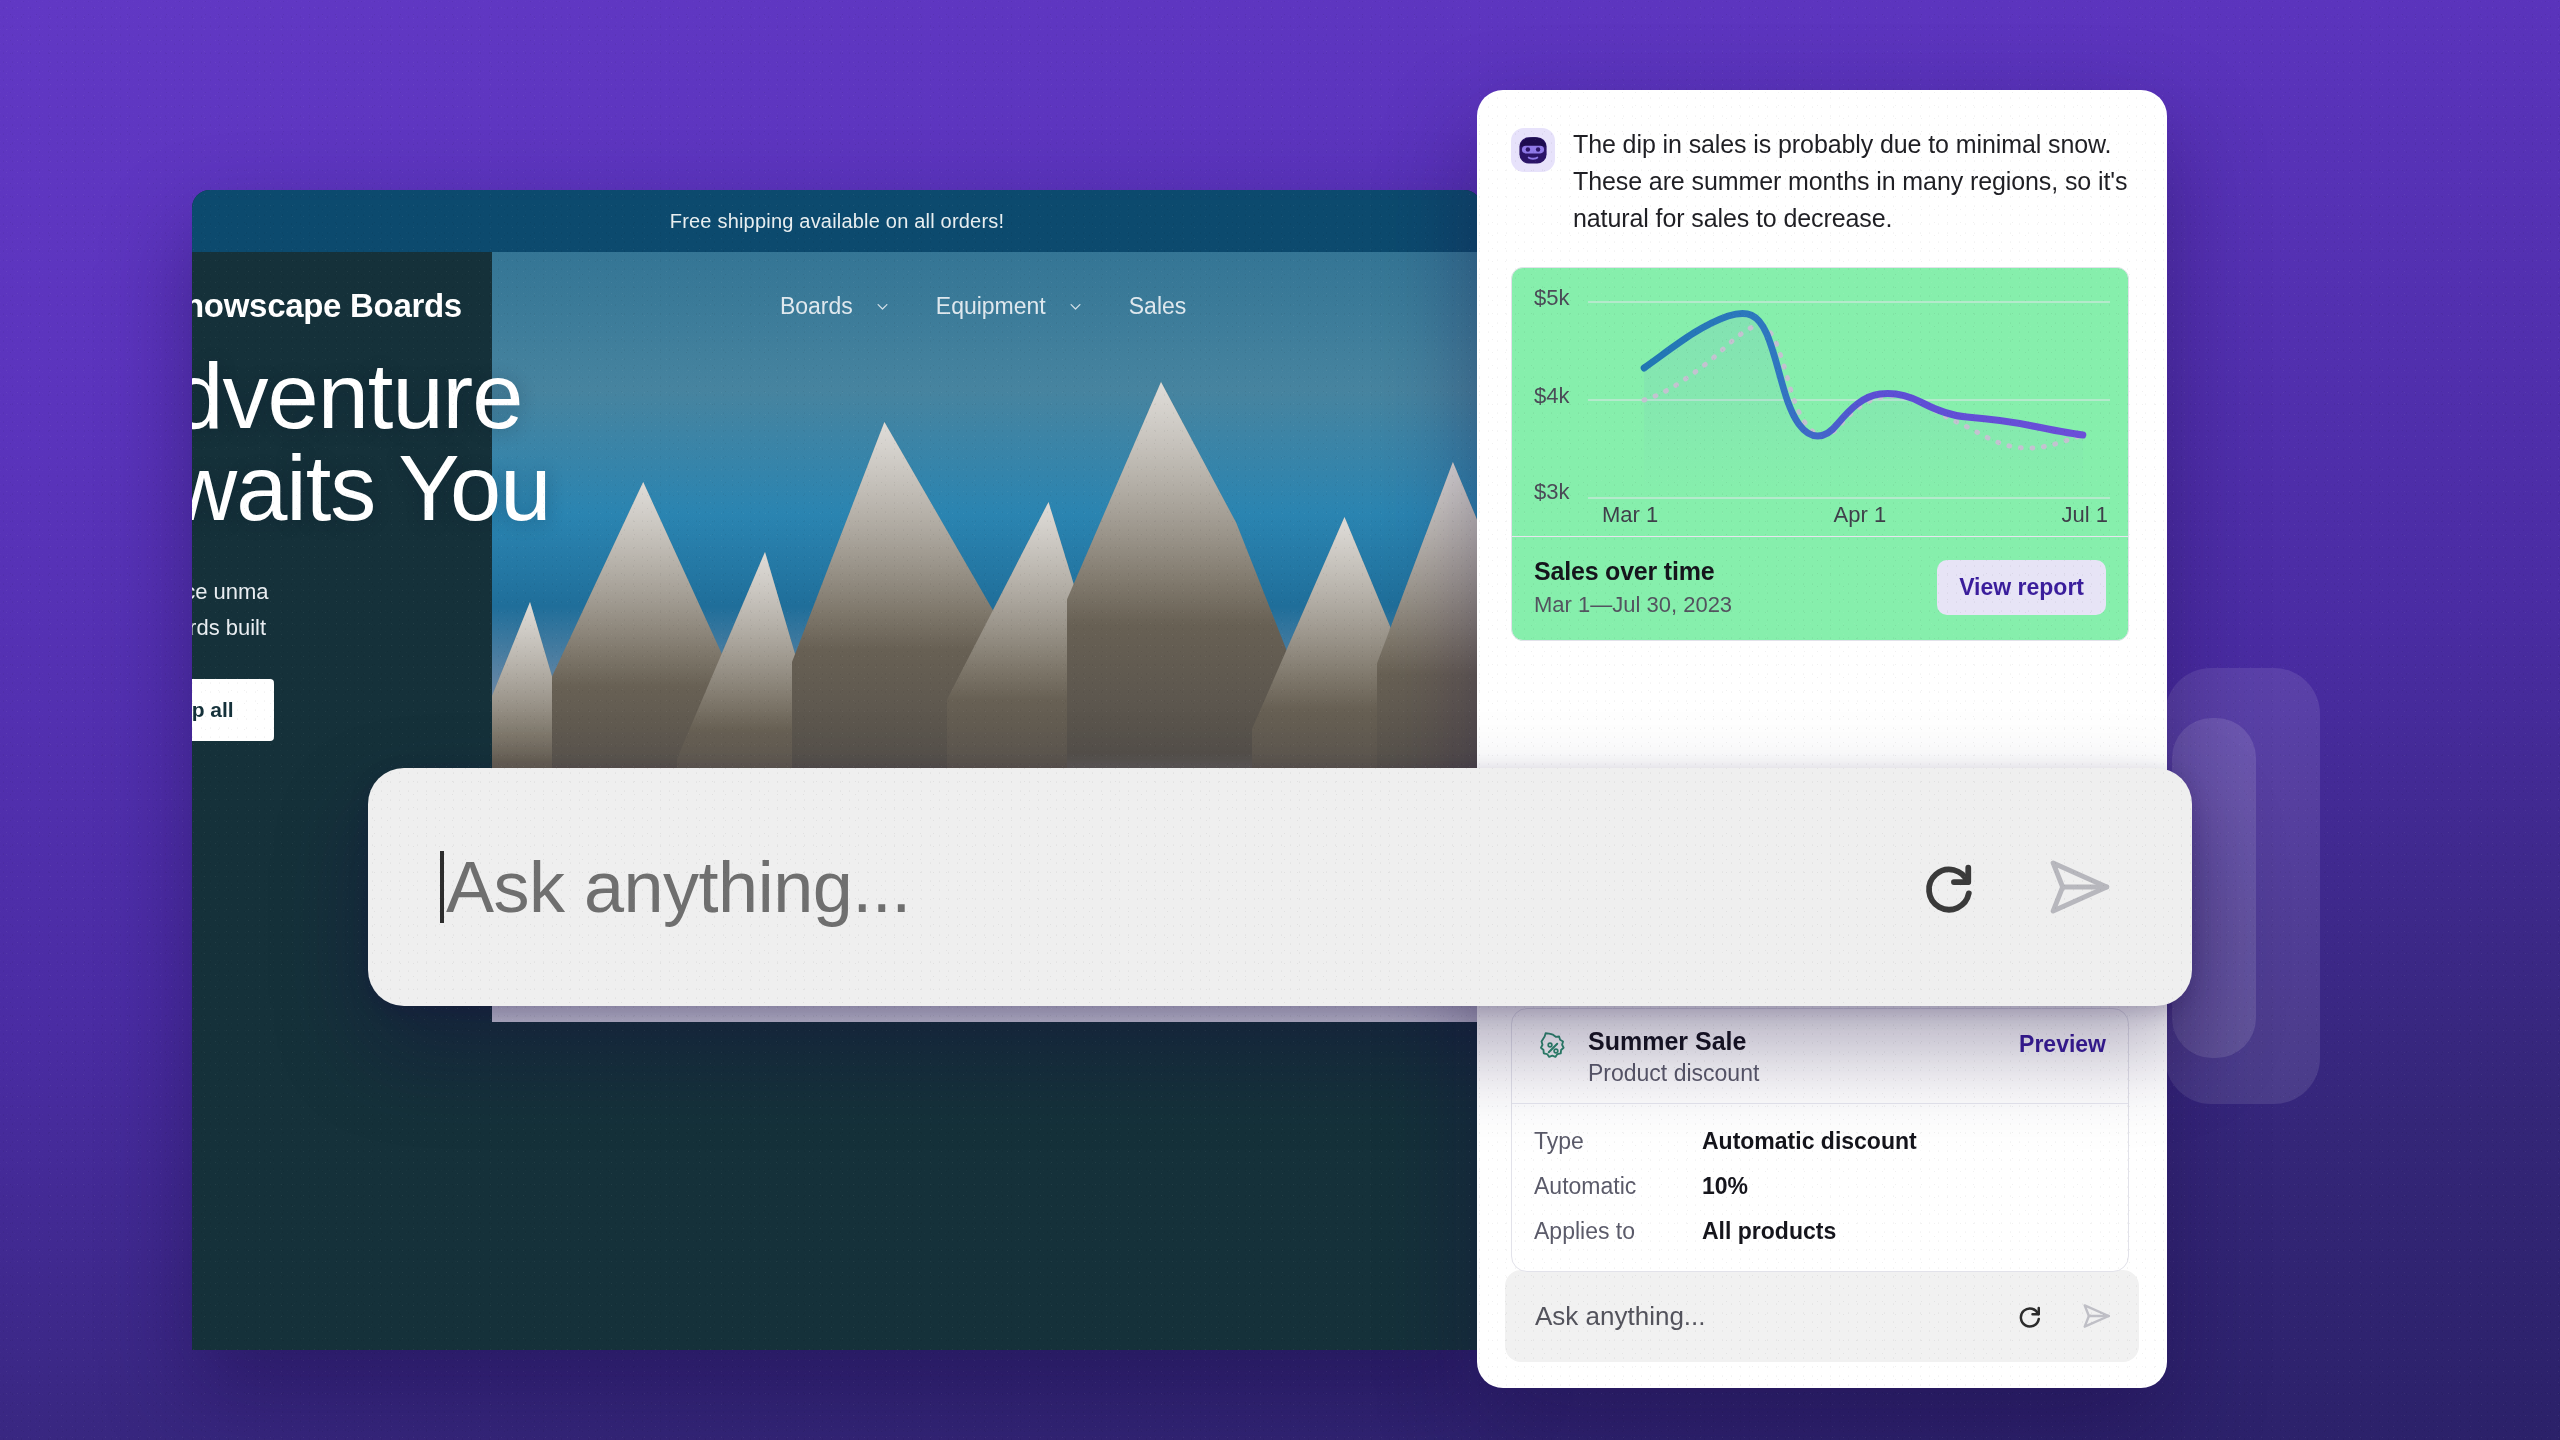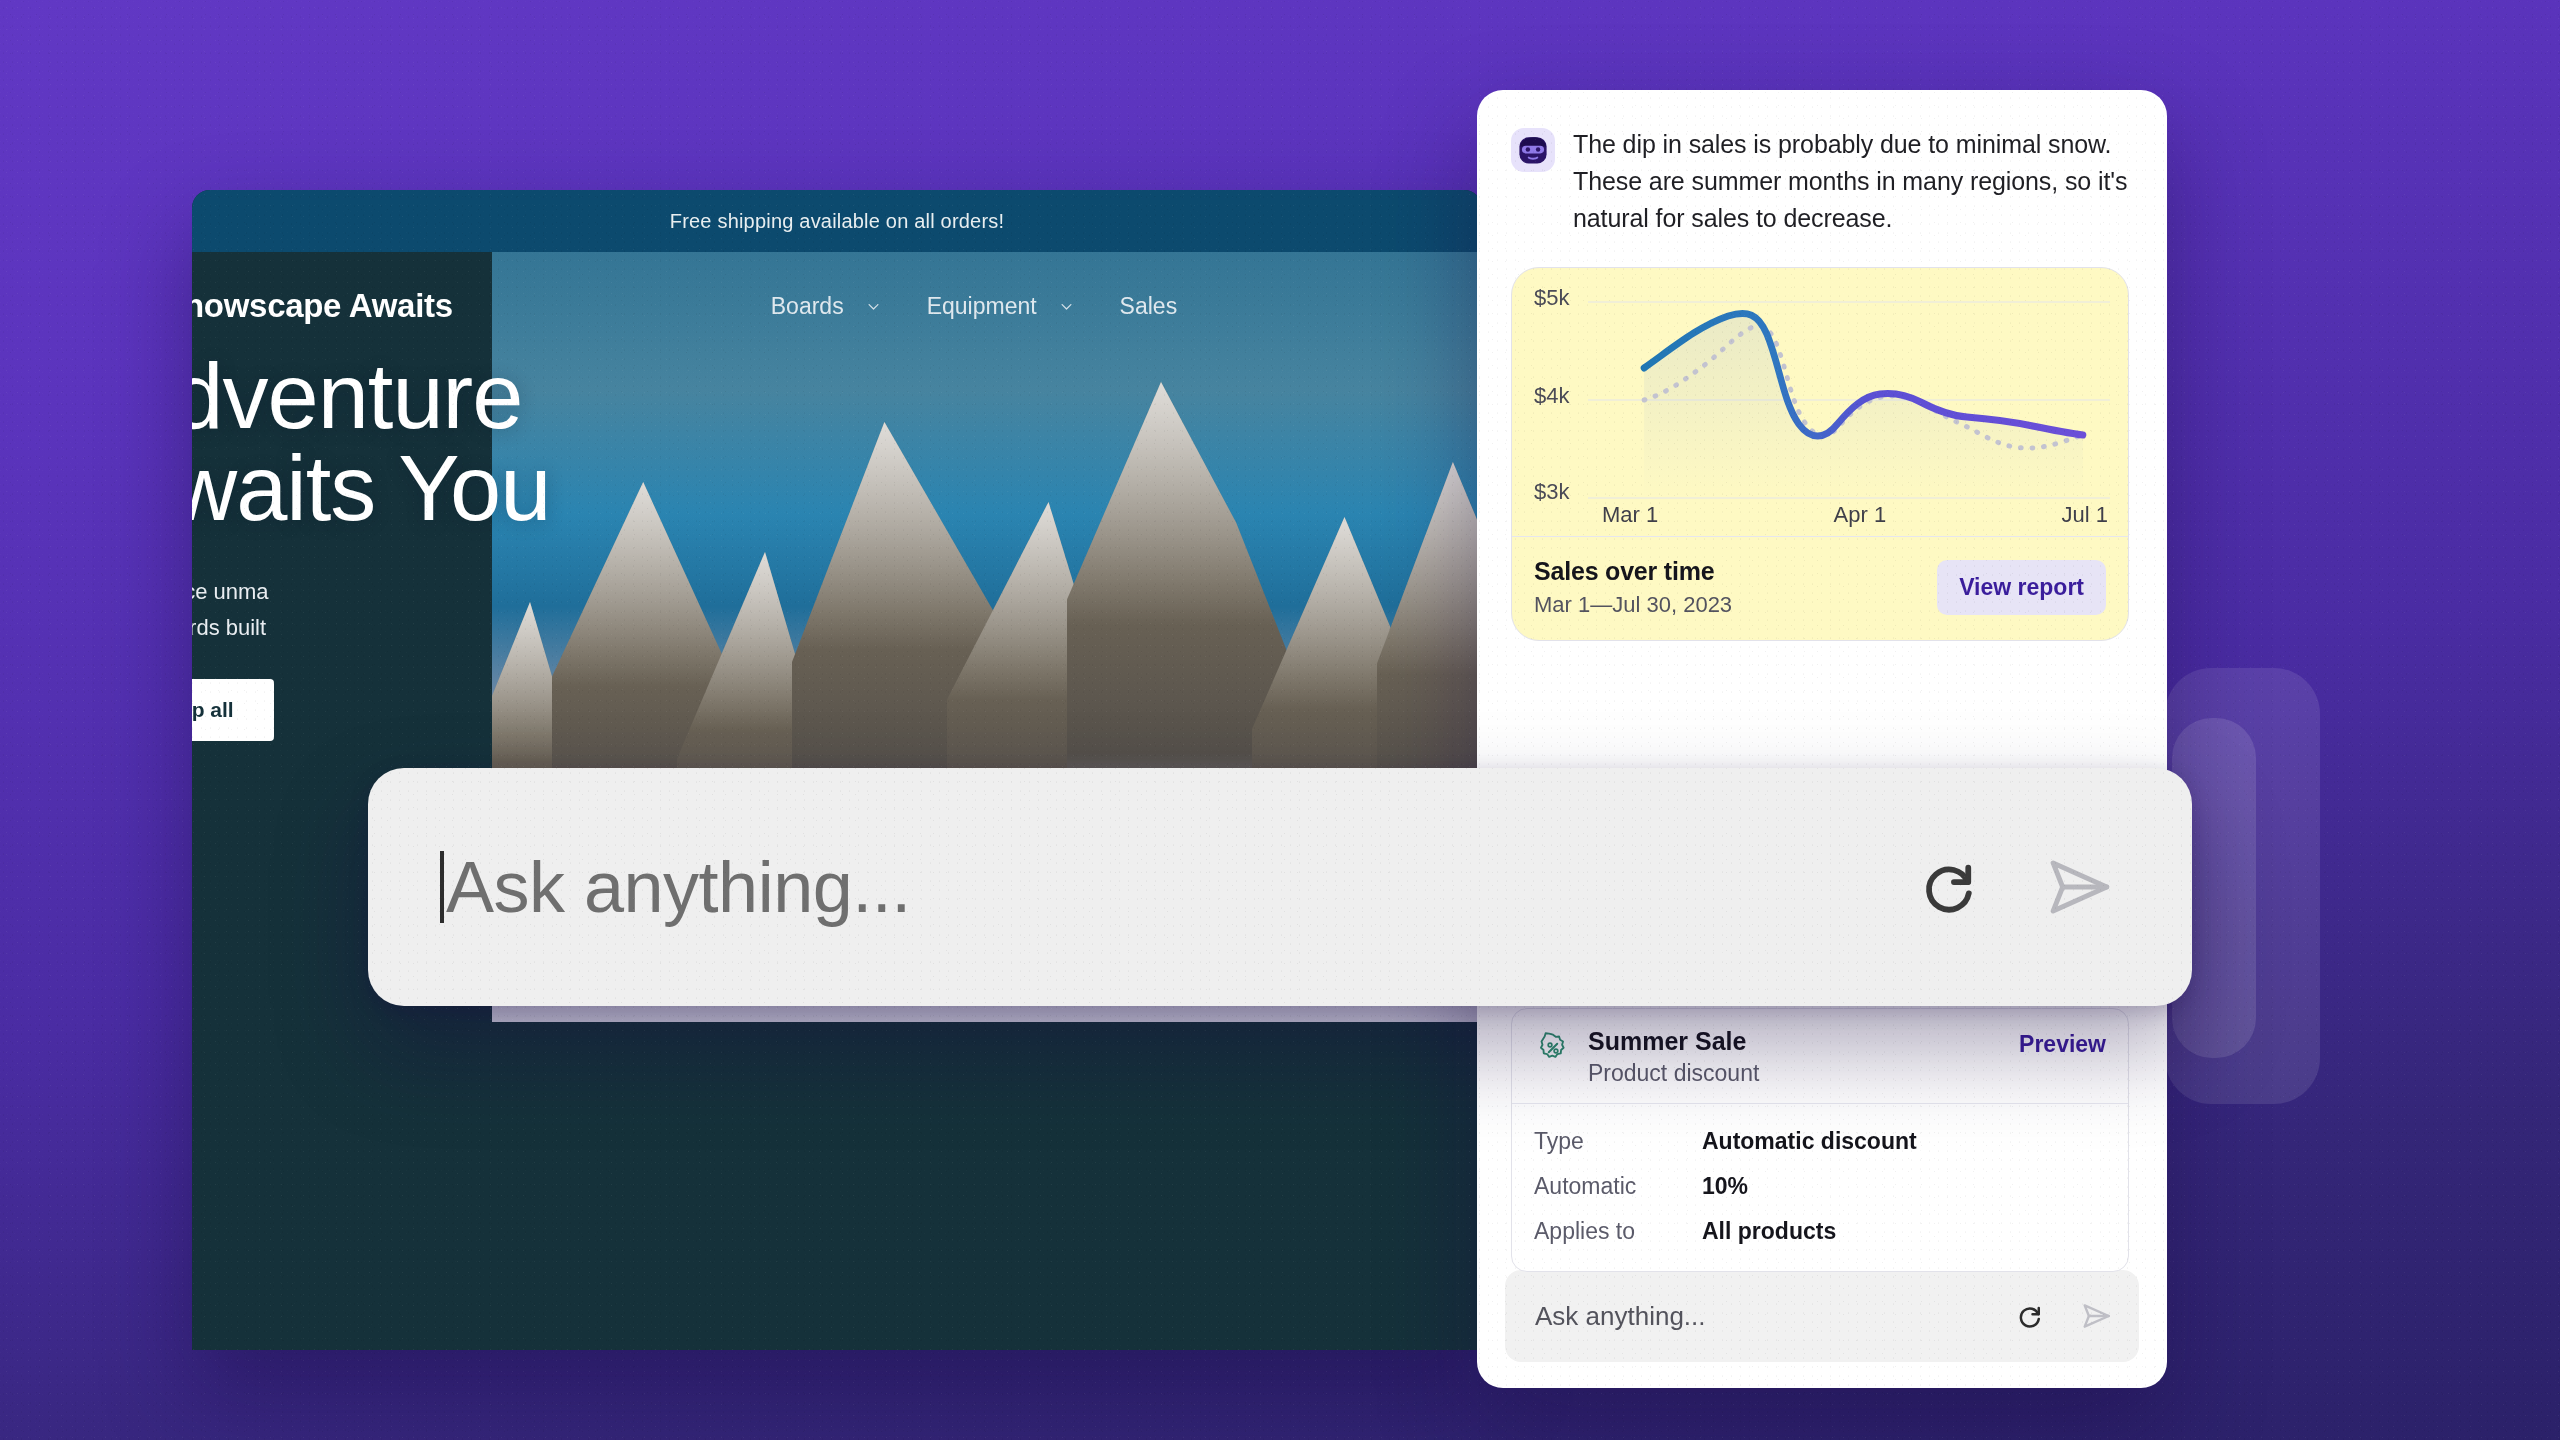--- a/index.html
+++ b/index.html
@@ -425,7 +425,7 @@
     </div>
 
     <div id="site-header">
-      <div id="brand">nowscape Awaits</div>
+      <div id="brand">nowscape Boards</div>
       <div id="site-nav">
 
         <div class="nav-item">

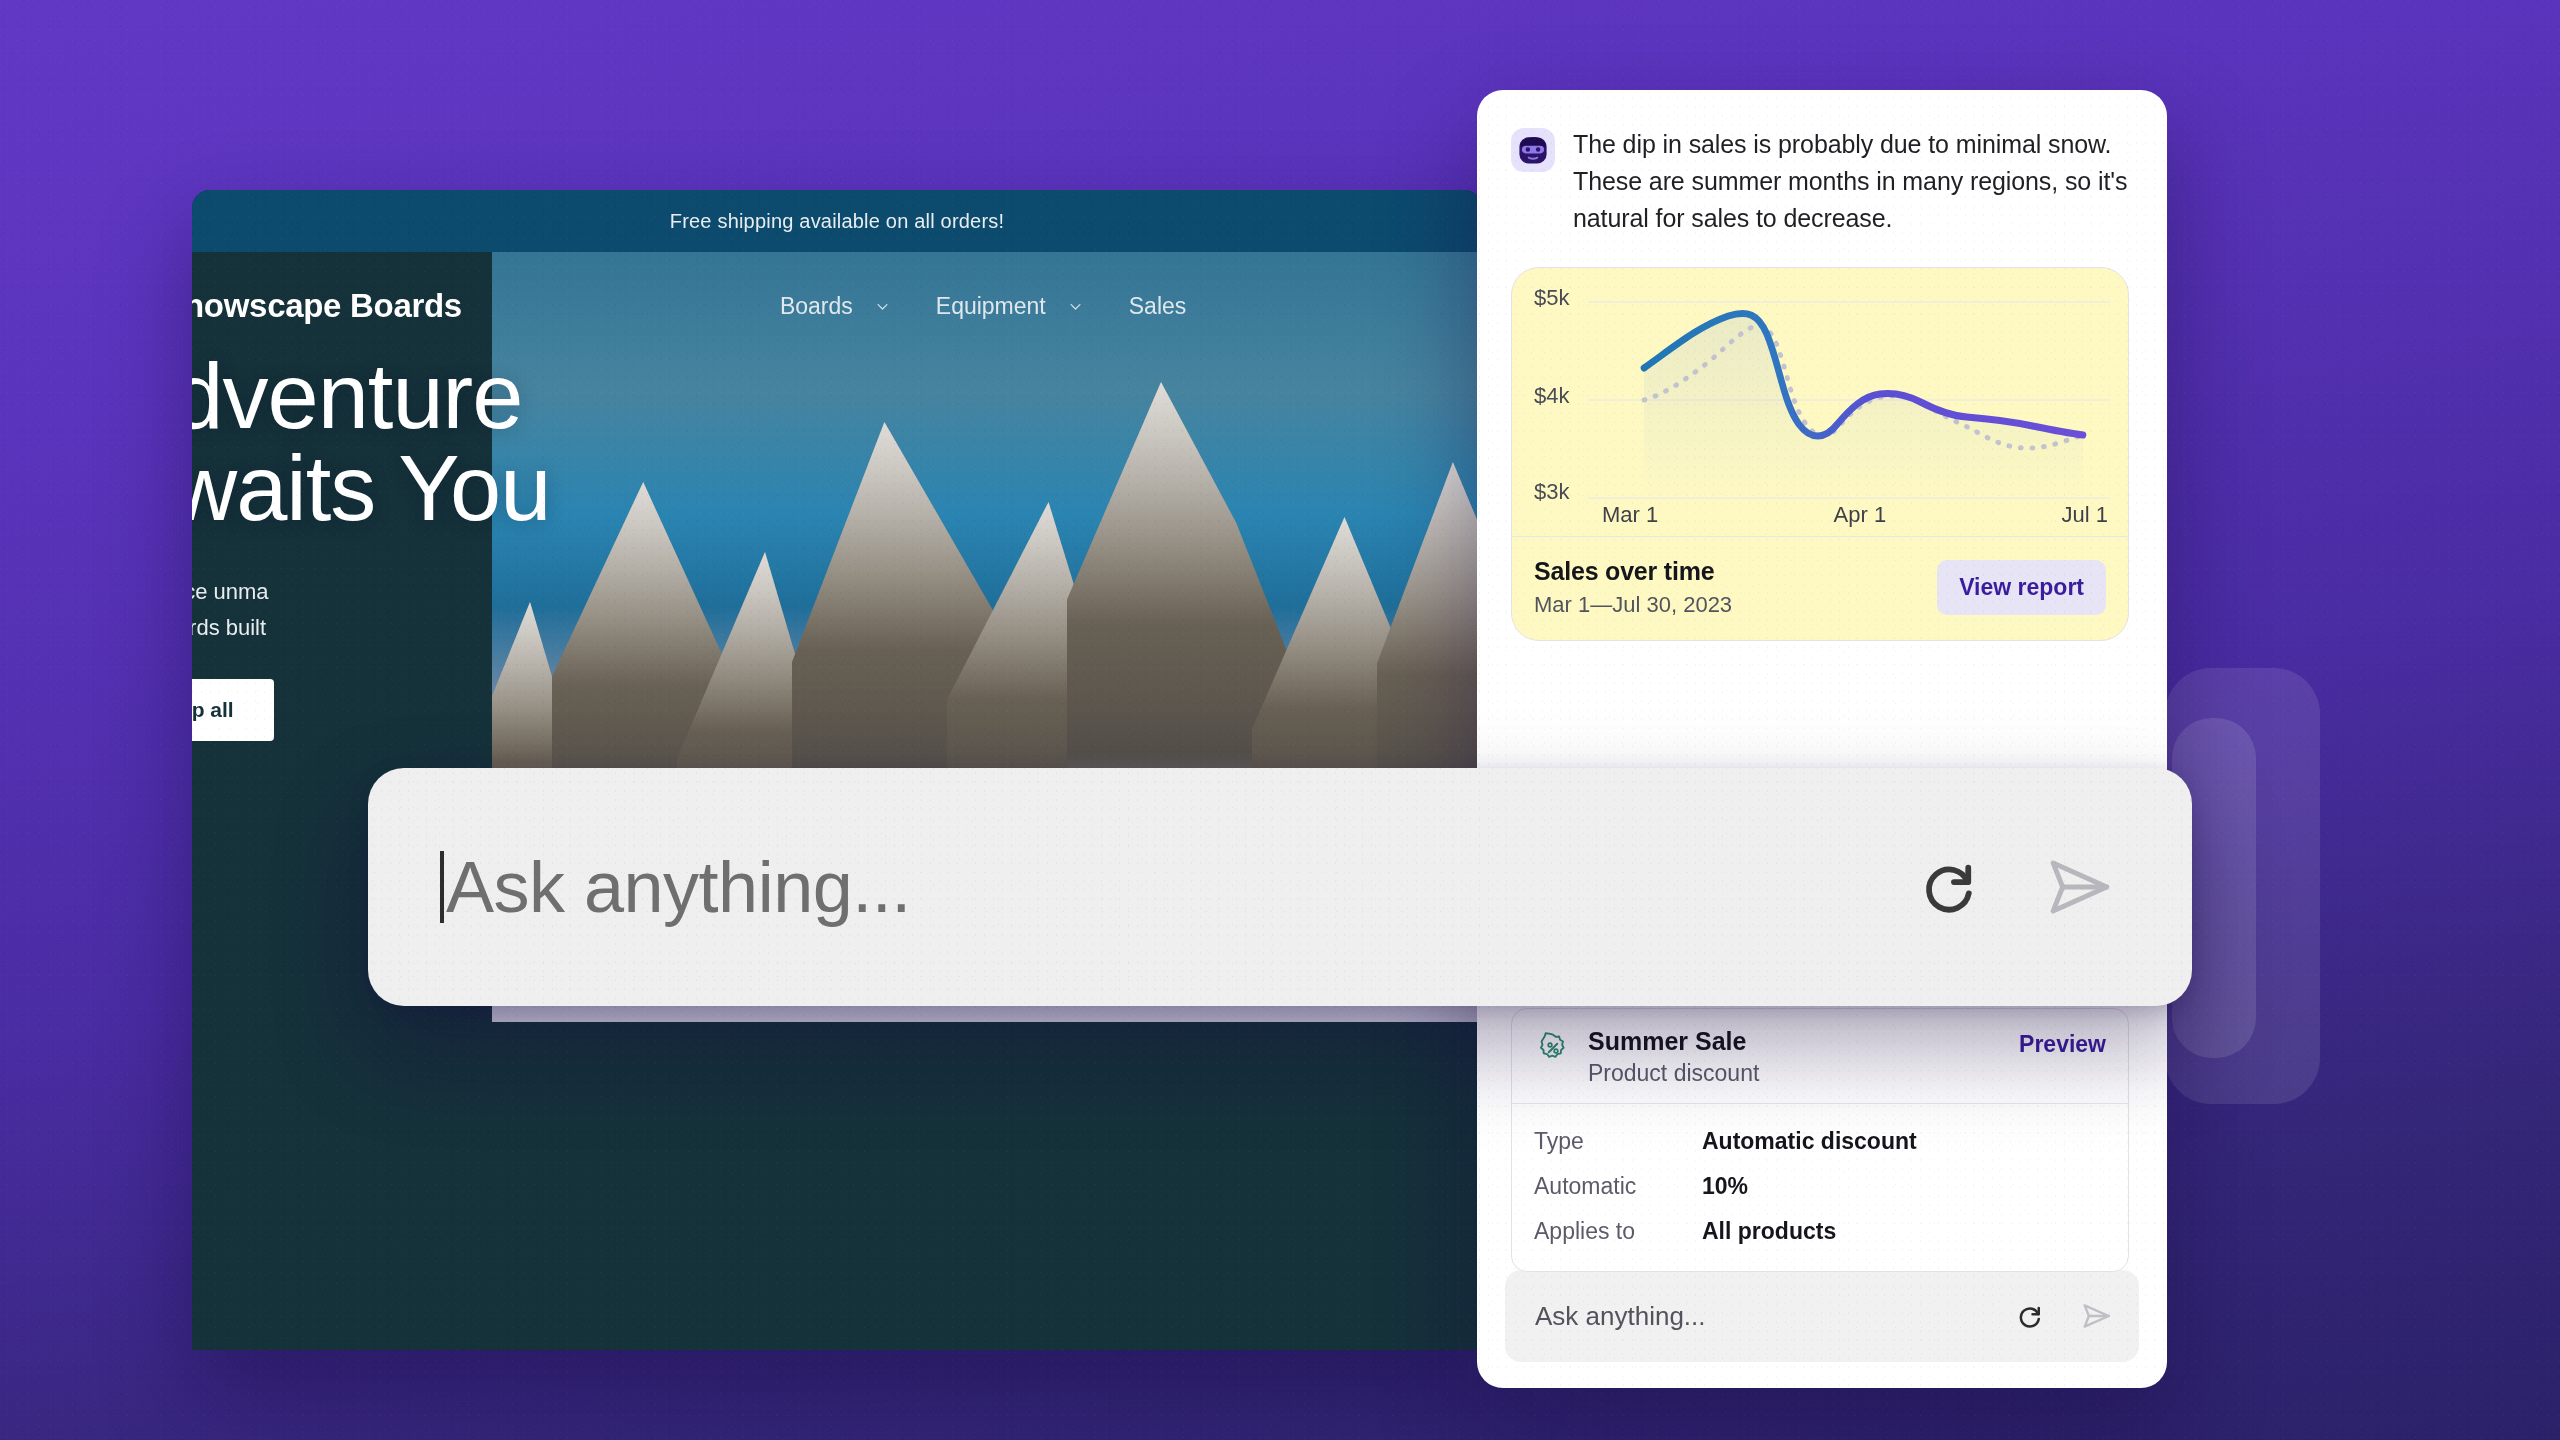--- a/index.html
+++ b/index.html
@@ -280,8 +280,8 @@
   #chart-card {
     margin-top: 30px;
     border: 1px solid #e2e2ea;
-    border-radius: 28px;
-    background: #fef9c3;
+    border-radius: 12px;
+    background: #86efac;
     overflow: hidden;
   }
   #chart-area {

